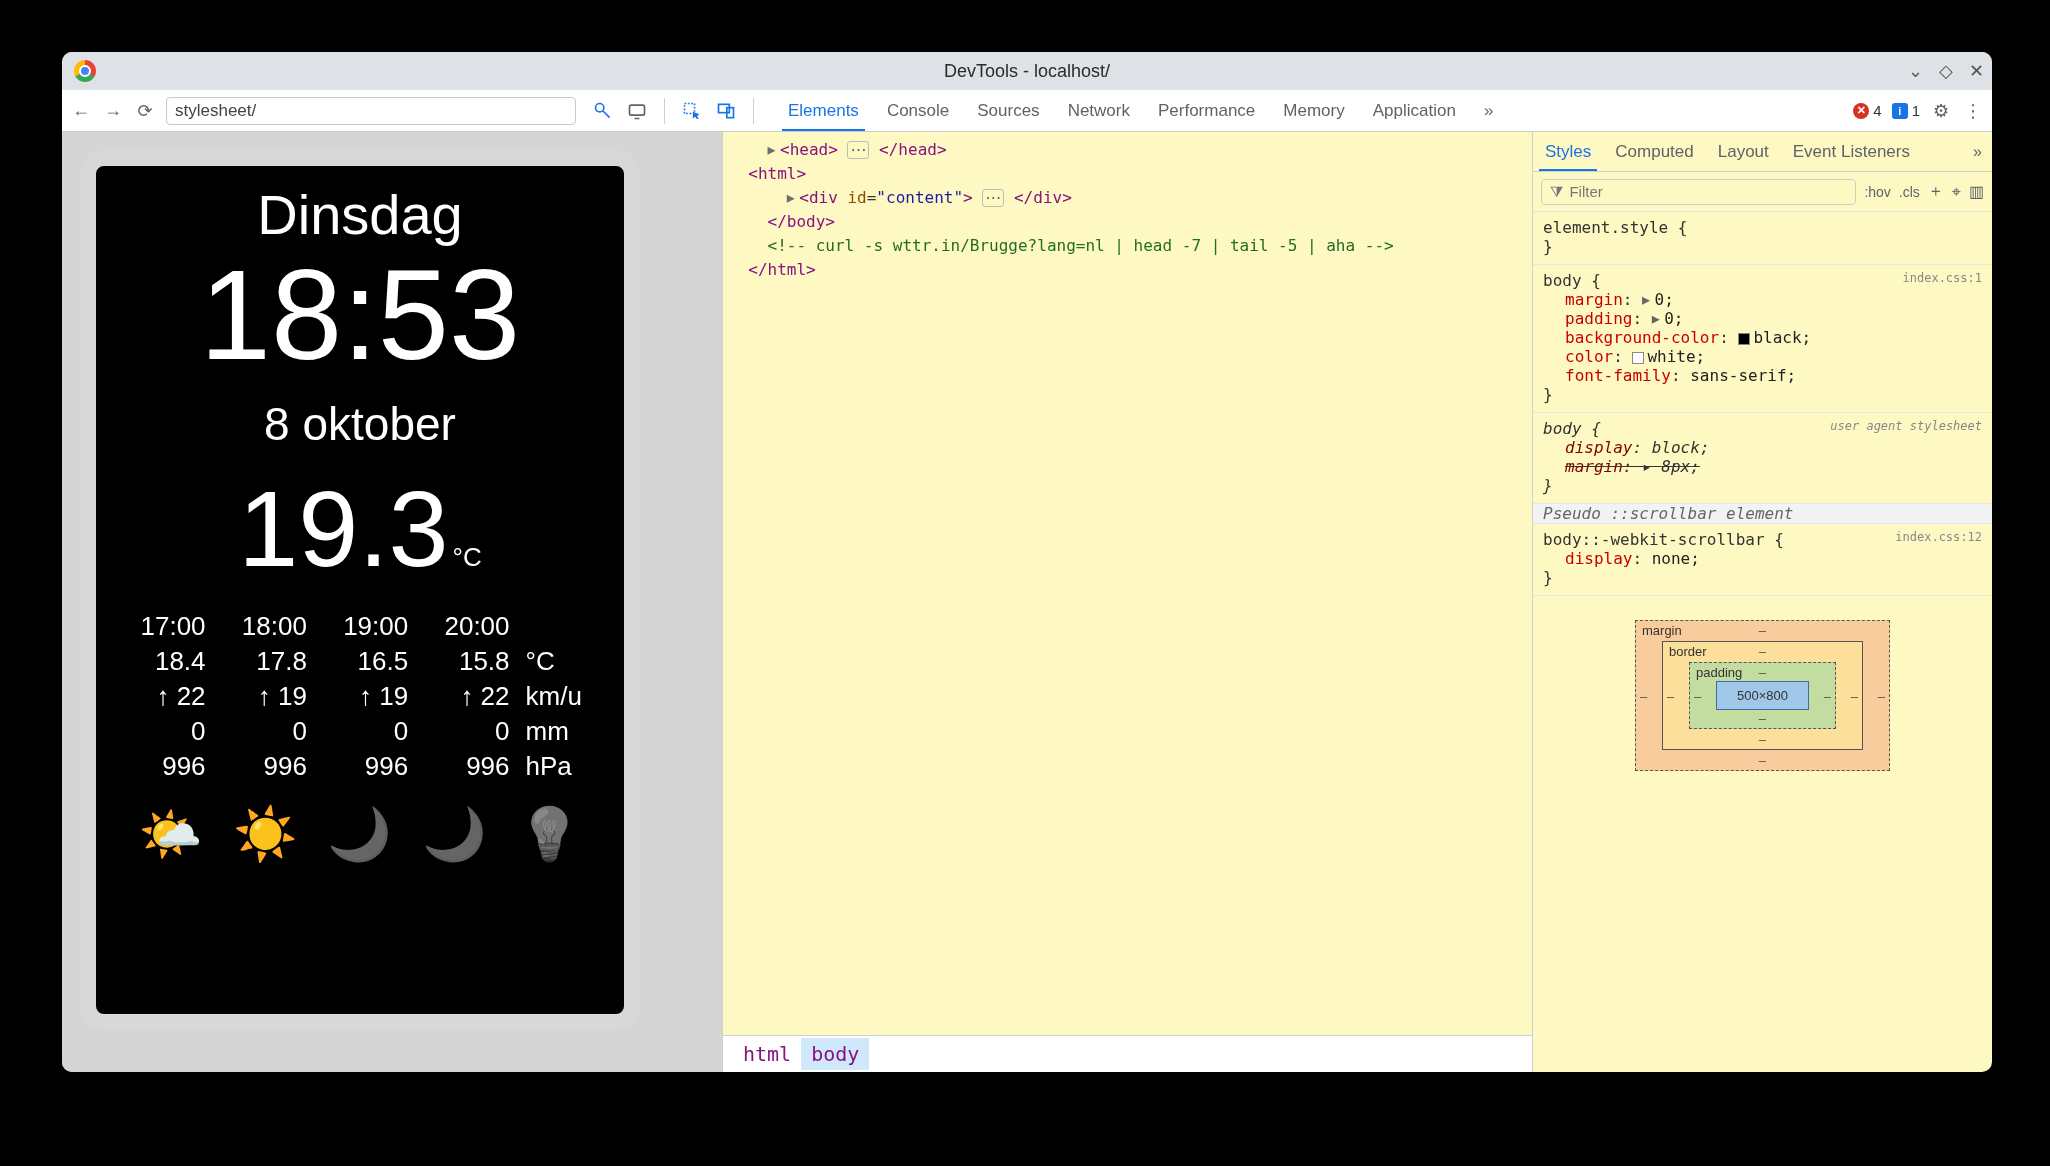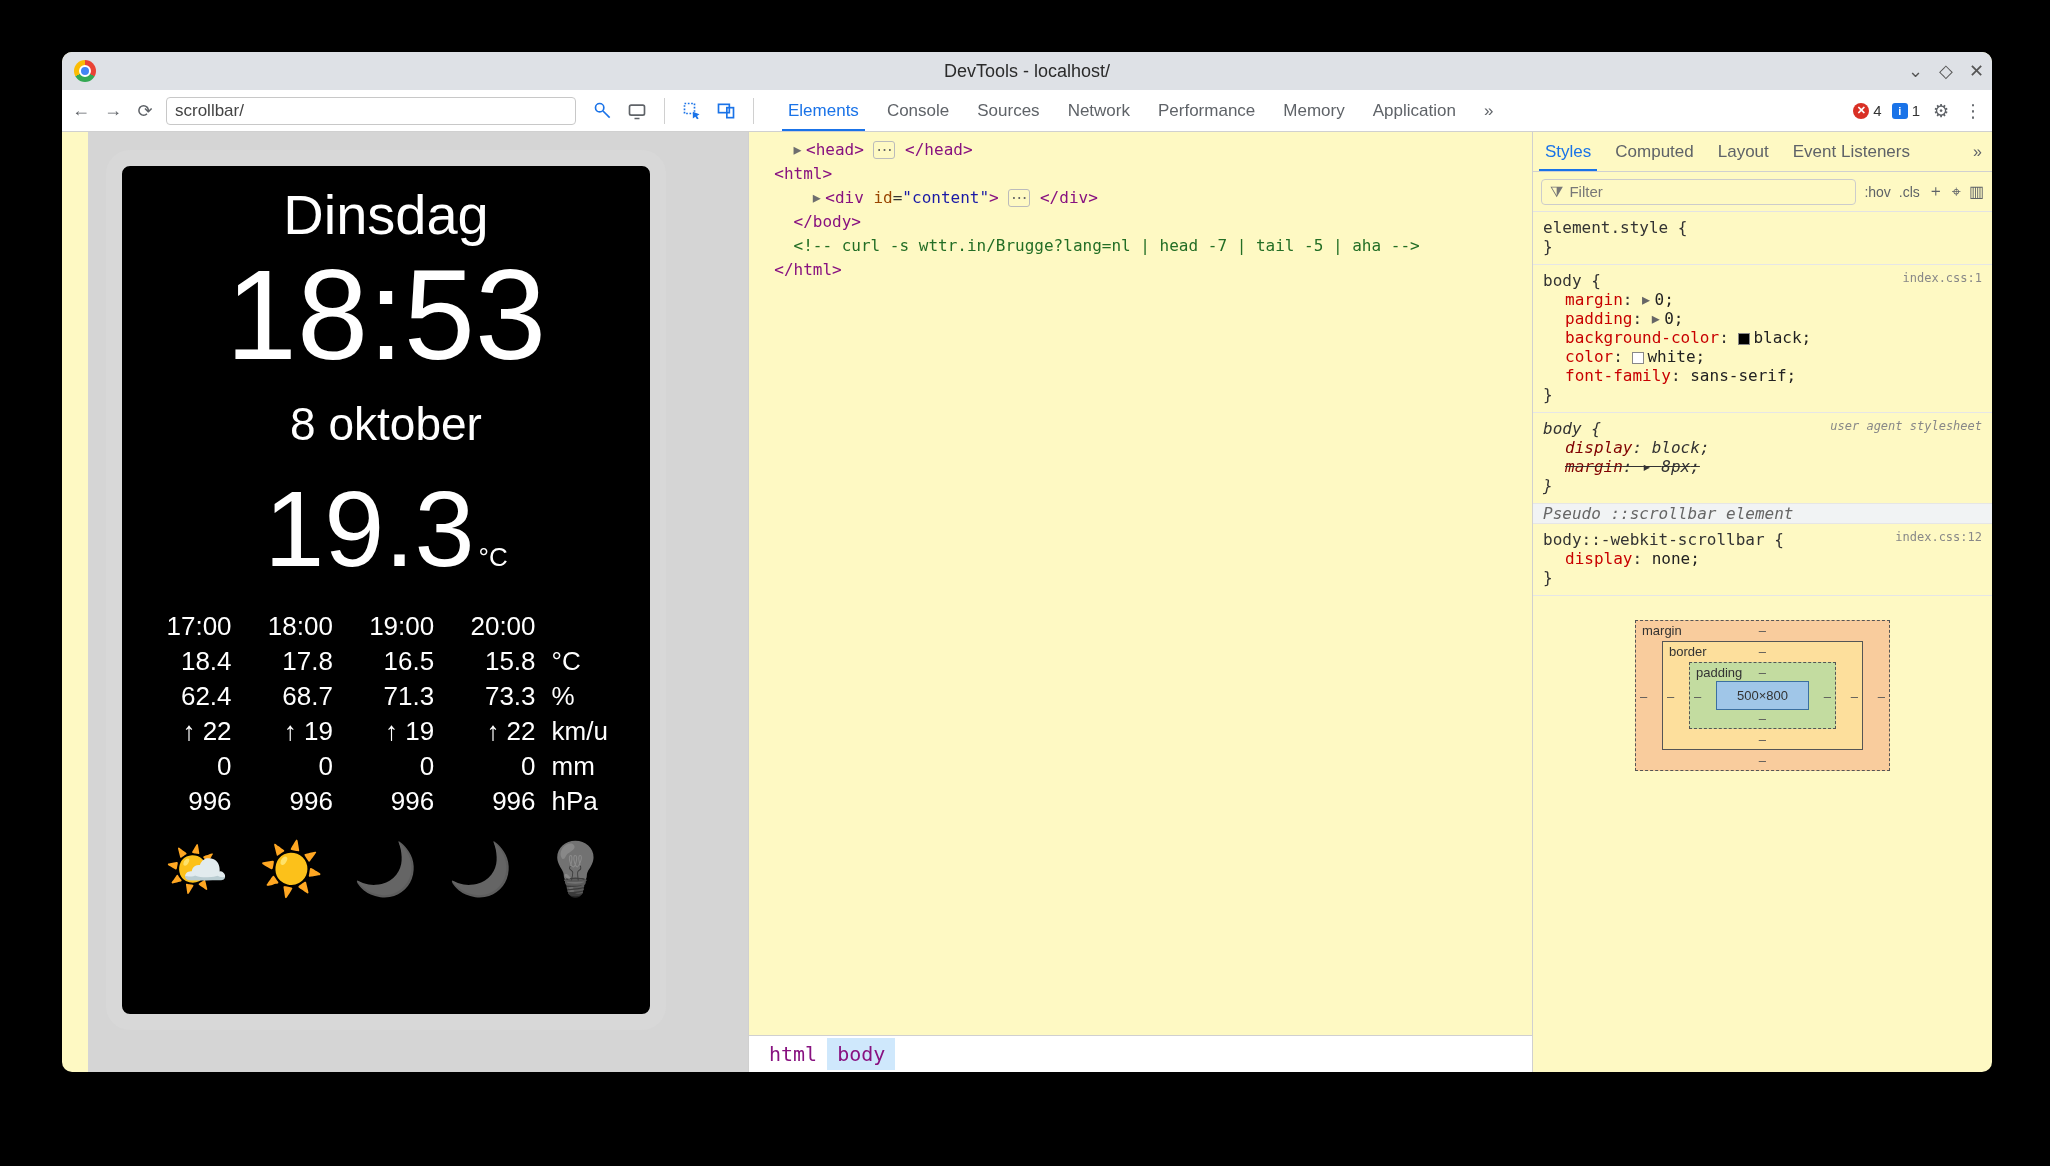--- a/index.html
+++ b/index.html
@@ -228,7 +228,7 @@
       <div class="tb-icon">→</div>
       <div class="tb-icon">⟳</div>
       <div class="urlbox">
-        <span>scrollbar/</span>
+        <span>stylesheet/</span>
       </div>
     </div>
     <div class="midicons">

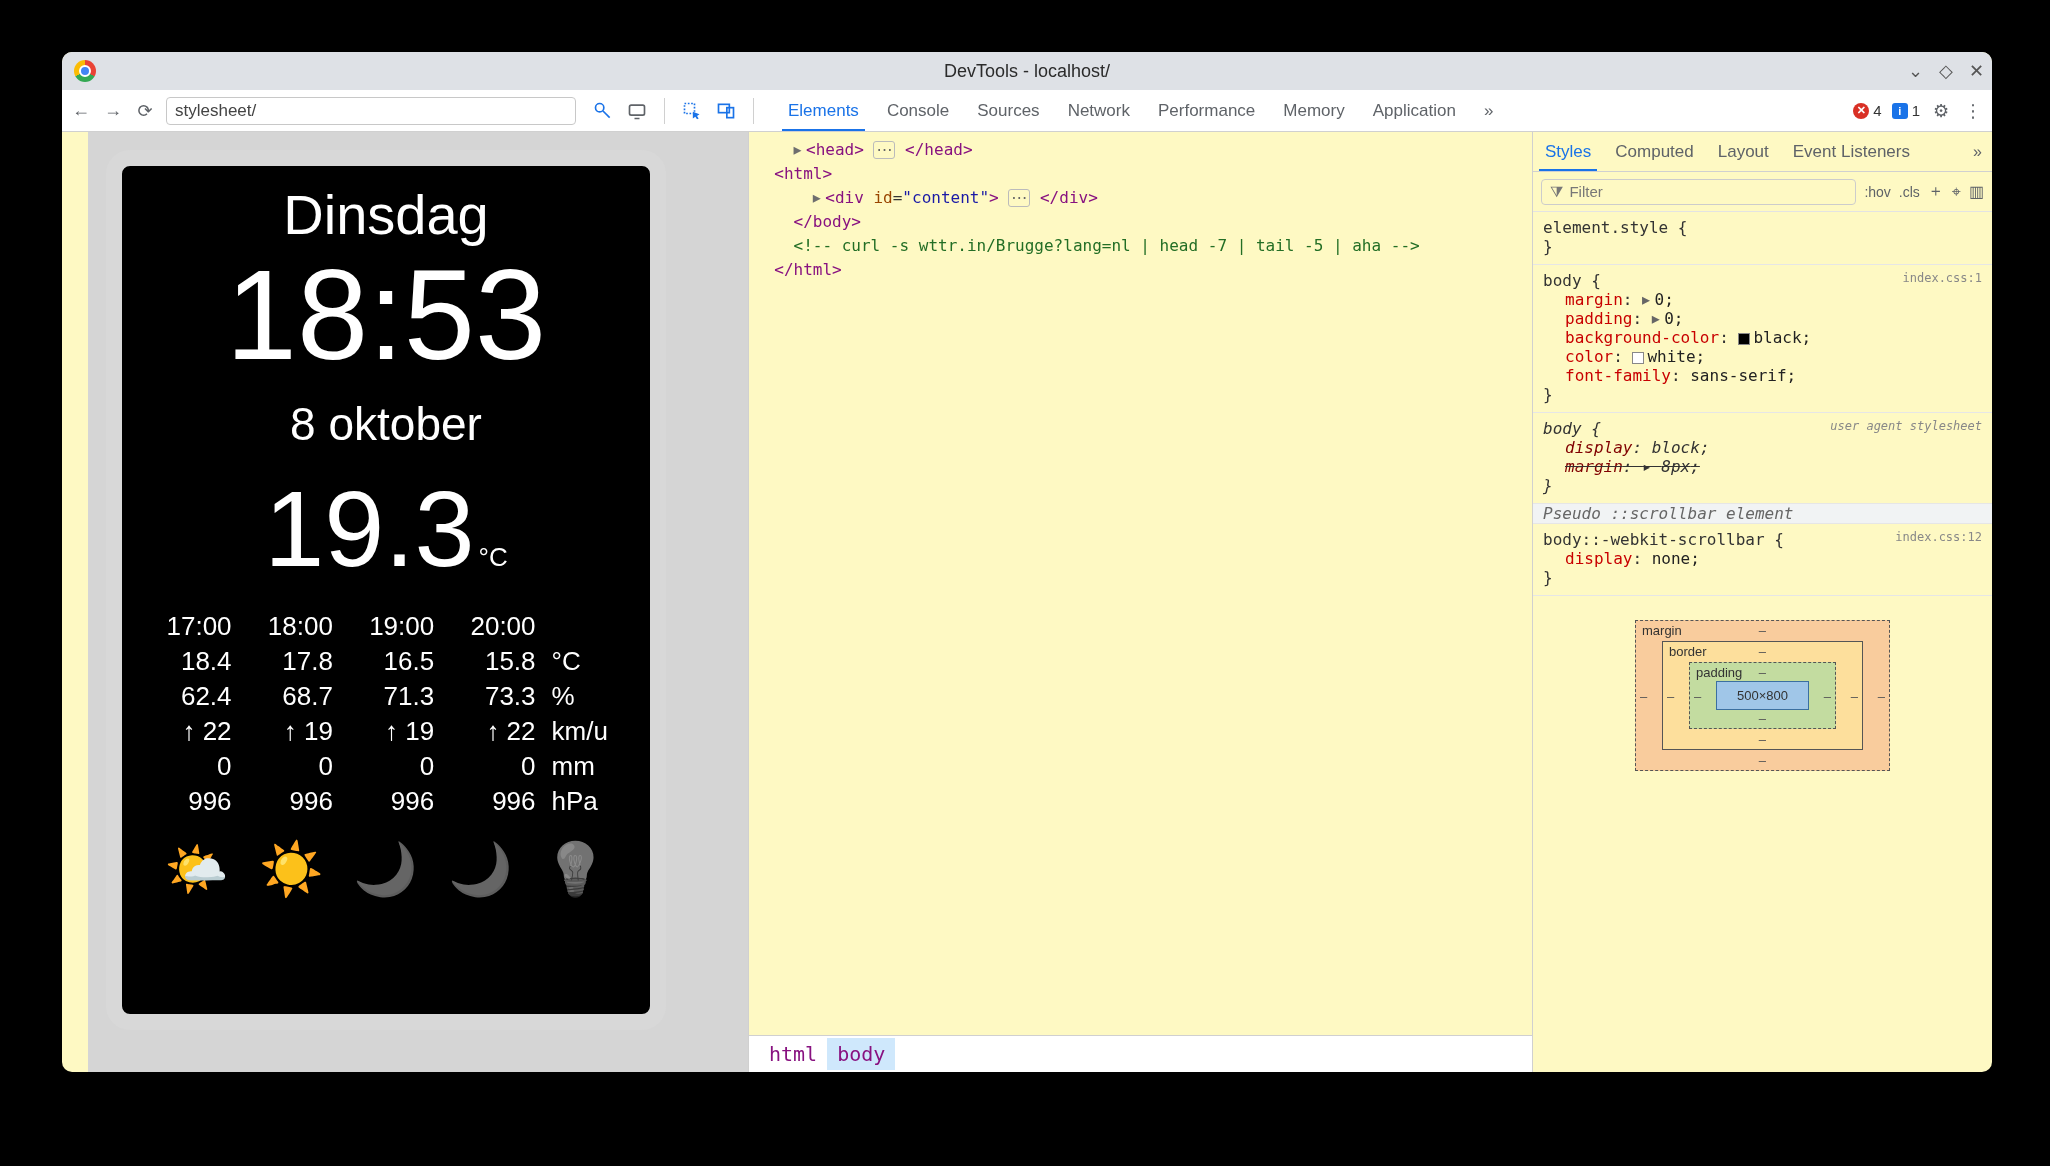--- a/index.html
+++ b/index.html
@@ -94,7 +94,7 @@
     width:660px;
     background:#d5d5d5;
     padding:18px;
-    display:flex; align-items:flex-start; justify-content:flex-start;margin-left:26px;
+    display:flex; align-items:flex-start; justify-content:flex-start;
   }
   .device {
     background:#000;

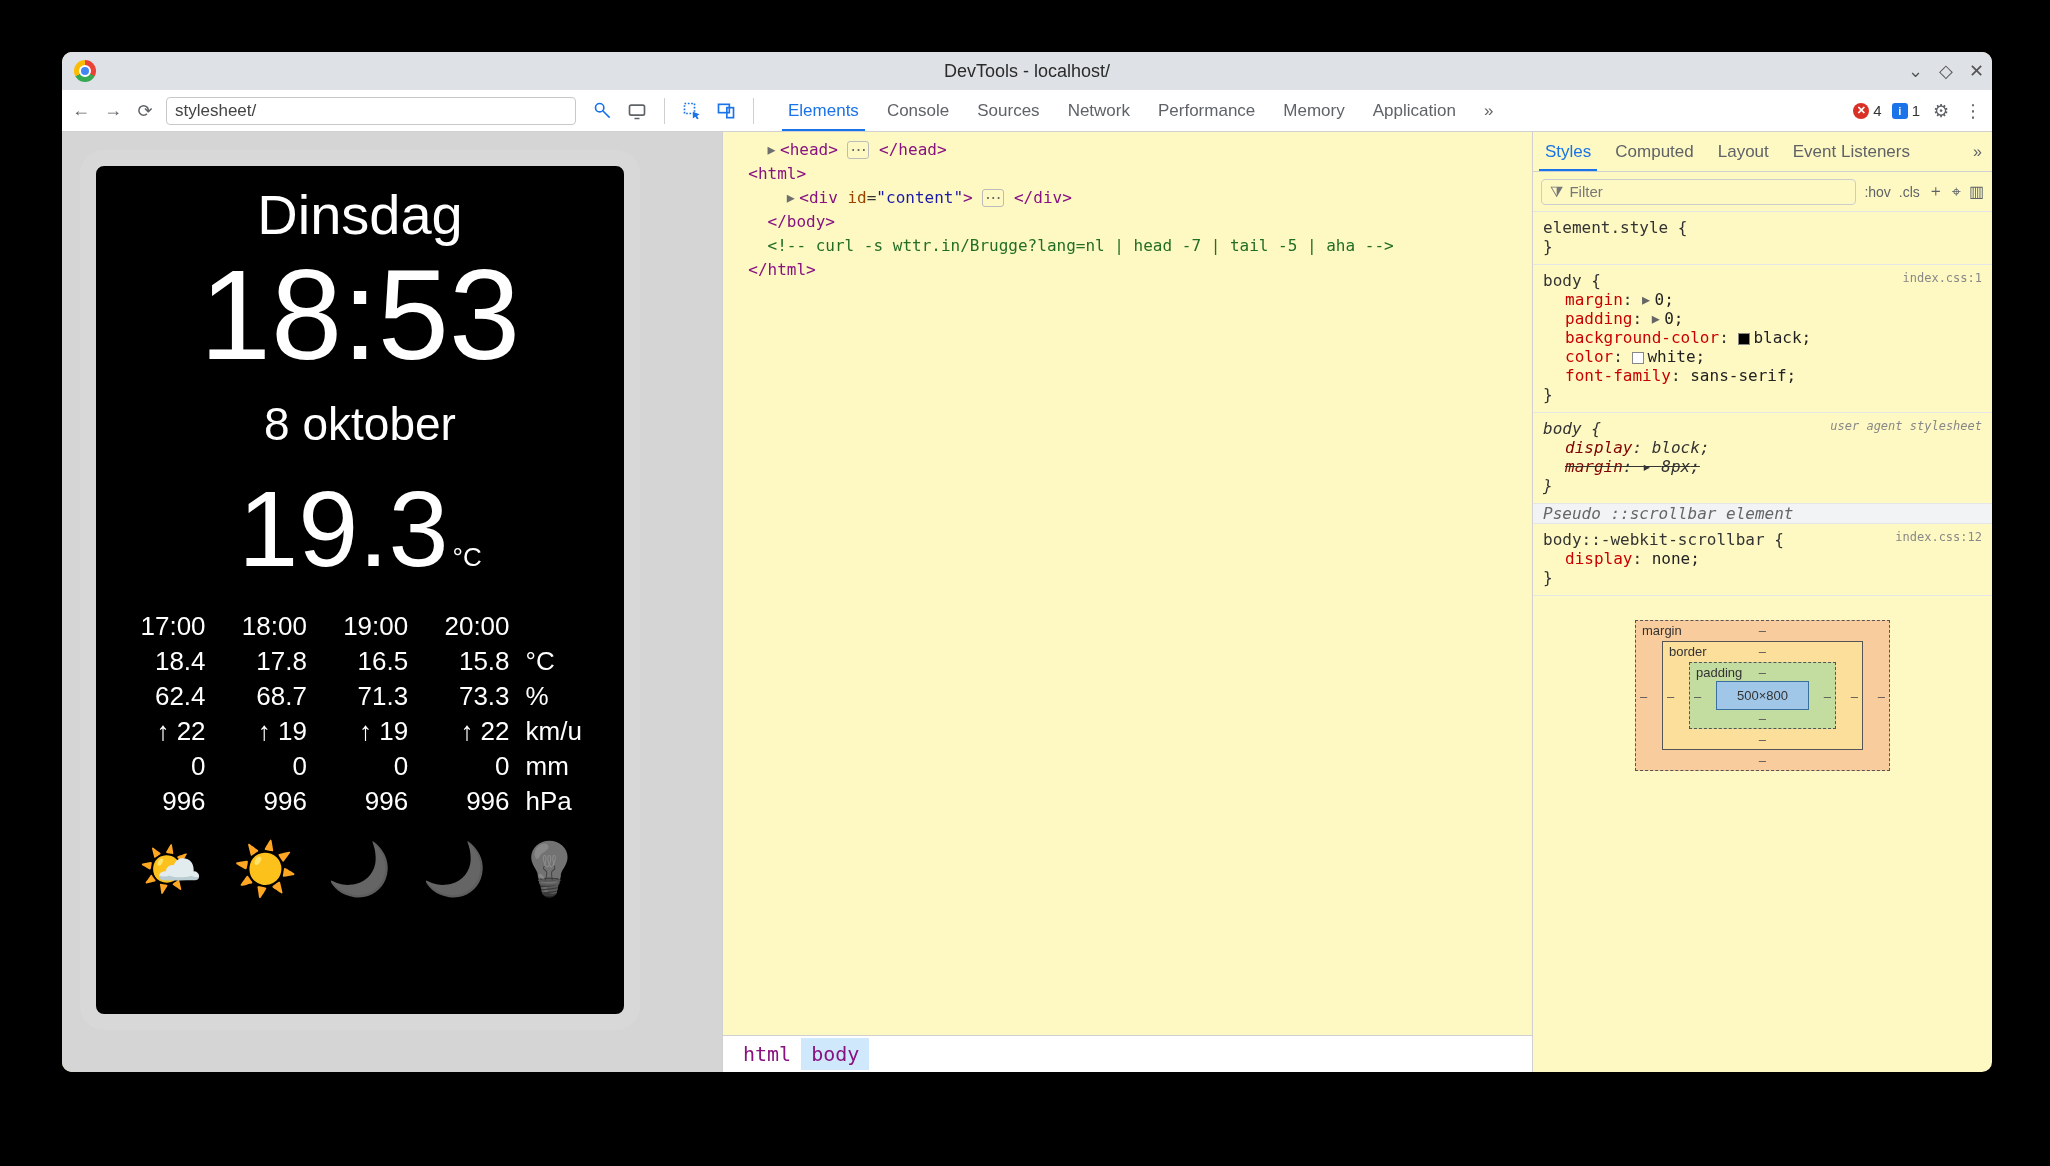--- a/index.html
+++ b/index.html
@@ -308,13 +308,6 @@
             <td>16.5</td>
             <td>15.8</td>
             <td class="unit">°C</td>
-          </tr>
-          <tr>
-            <td>62.4</td>
-            <td>68.7</td>
-            <td>71.3</td>
-            <td>73.3</td>
-            <td class="unit">%</td>
           </tr>
           <tr>
             <td>↑ 22</td>

